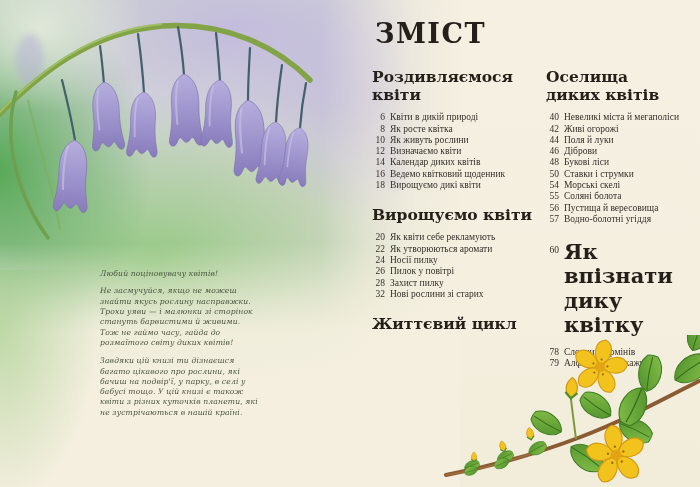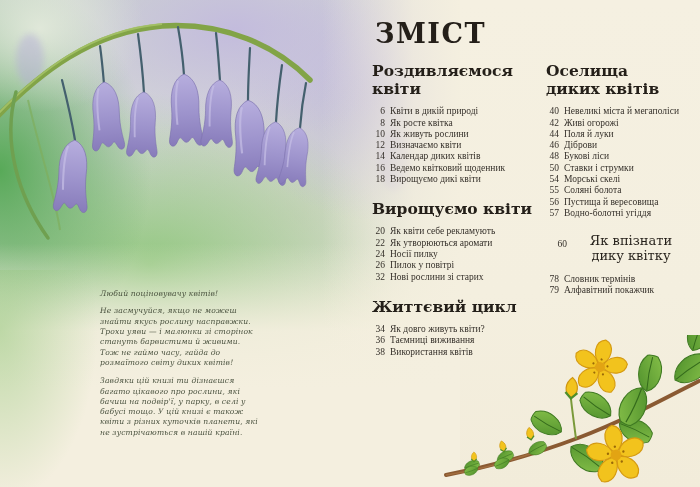--- a/index.html
+++ b/index.html
@@ -52,7 +52,7 @@
   .toc-section{margin-bottom:15px;}
   .toc-heading{
     font-family:"DejaVu Serif", serif; font-weight:bold;
-    font-size:15.5px; line-height:1.17; color:#241f19; margin:0 0 8px 0;
+    font-size:15.5px; line-height:1.17; color:#241f19; margin:6px 0 8px 0;
   }
   .toc-list{margin:0;}
   .toc-row{display:flex; align-items:baseline; line-height:11.3px;}

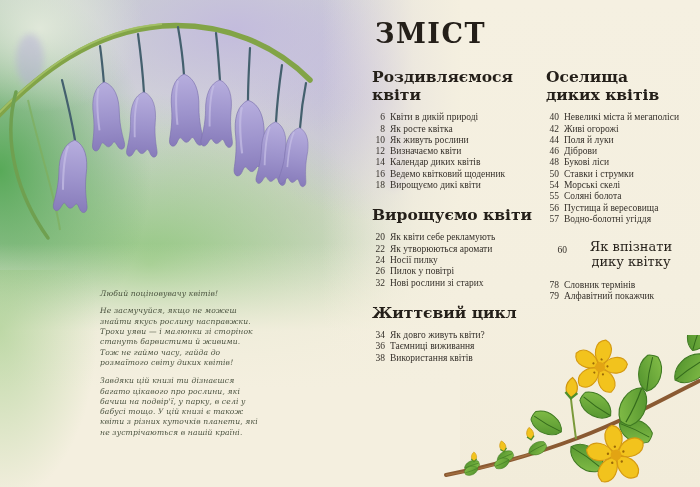--- a/index.html
+++ b/index.html
@@ -63,7 +63,7 @@
   .toc-label{
     font-family:"Liberation Serif", serif; font-size:9.5px; color:#35302a;text-align:right;
   }
-  .toc-feature{display:flex; align-items:flex-start; margin:14px 0 10px 8px;}
+  .toc-feature{display:flex; align-items:flex-start; margin:14px 0 10px 0;}
   .toc-feature .toc-num{padding-top:5px;}
   .feature-title{
     font-family:"DejaVu Serif", serif; font-weight:normal;

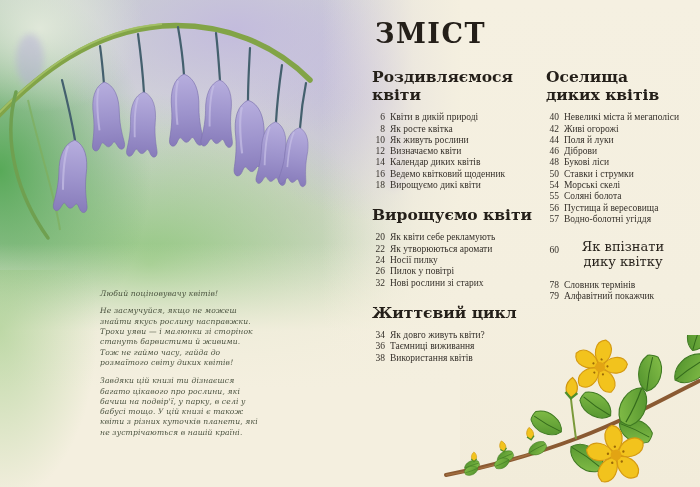--- a/index.html
+++ b/index.html
@@ -66,8 +66,8 @@
   .toc-feature{display:flex; align-items:flex-start; margin:14px 0 10px 0;}
   .toc-feature .toc-num{padding-top:5px;}
   .feature-title{
-    font-family:"DejaVu Serif", serif; font-weight:normal;
-    font-size:13px; line-height:1.15; color:#241f19; width:118px;text-align:center;
+    font-family:"DejaVu Serif", serif; font-weight:bold;
+    font-size:21px; line-height:1.15; color:#241f19; width:118px;
   }
 </style>
 </head>

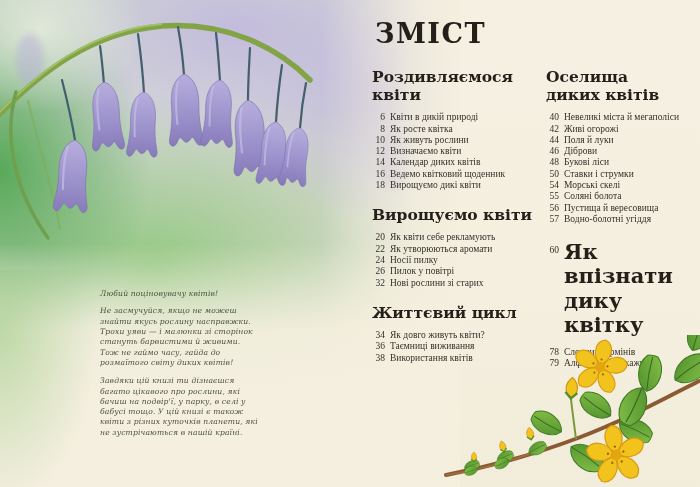--- a/index.html
+++ b/index.html
@@ -36,7 +36,7 @@
   .hand-text{
     position:absolute; left:100px; top:269px; width:158px;
     font-family:"DejaVu Serif", serif; font-style:italic;
-    font-size:7.6px; line-height:1.36; color:#49513e; letter-spacing:.15px;margin-top:20px;
+    font-size:7.6px; line-height:1.36; color:#49513e; letter-spacing:.15px;
   }
   .hand-text .greet{margin:0 0 7px 0;}
   .hand-text p{margin:0 0 8px 0;}

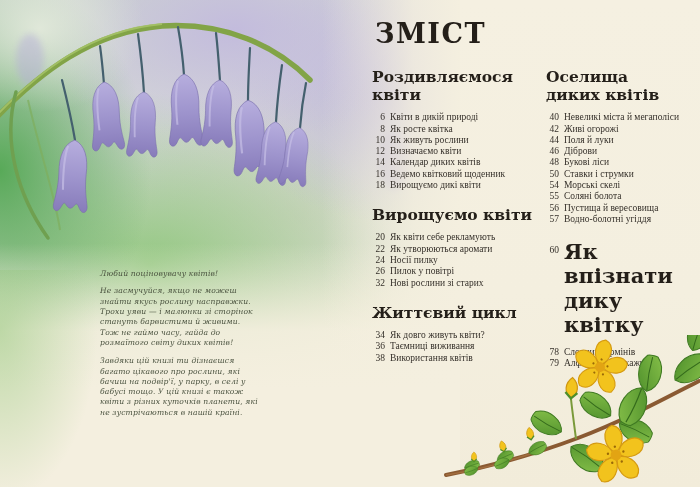--- a/index.html
+++ b/index.html
@@ -192,6 +192,10 @@
         <div class="toc-row">
             <span class="toc-num">26</span>
             <span class="toc-label">Пилок у повітрі</span>
+          </div>
+        <div class="toc-row">
+            <span class="toc-num">28</span>
+            <span class="toc-label">Захист пилку</span>
           </div>
         <div class="toc-row">
             <span class="toc-num">32</span>

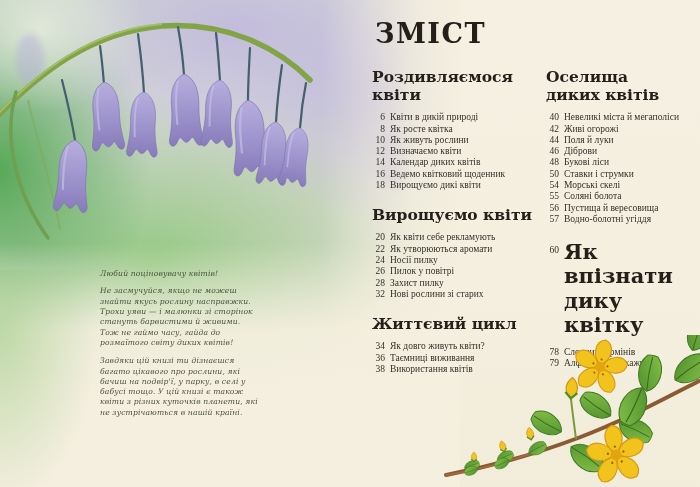--- a/index.html
+++ b/index.html
@@ -206,20 +206,6 @@
 
     <div class="toc-section">
       <div class="toc-heading">Життєвий цикл</div>
-      <div class="toc-list">
-        <div class="toc-row">
-            <span class="toc-num">34</span>
-            <span class="toc-label">Як довго живуть квіти?</span>
-          </div>
-        <div class="toc-row">
-            <span class="toc-num">36</span>
-            <span class="toc-label">Таємниці виживання</span>
-          </div>
-        <div class="toc-row">
-            <span class="toc-num">38</span>
-            <span class="toc-label">Використання квітів</span>
-          </div>
-      </div>
     </div>
   </div>
 

